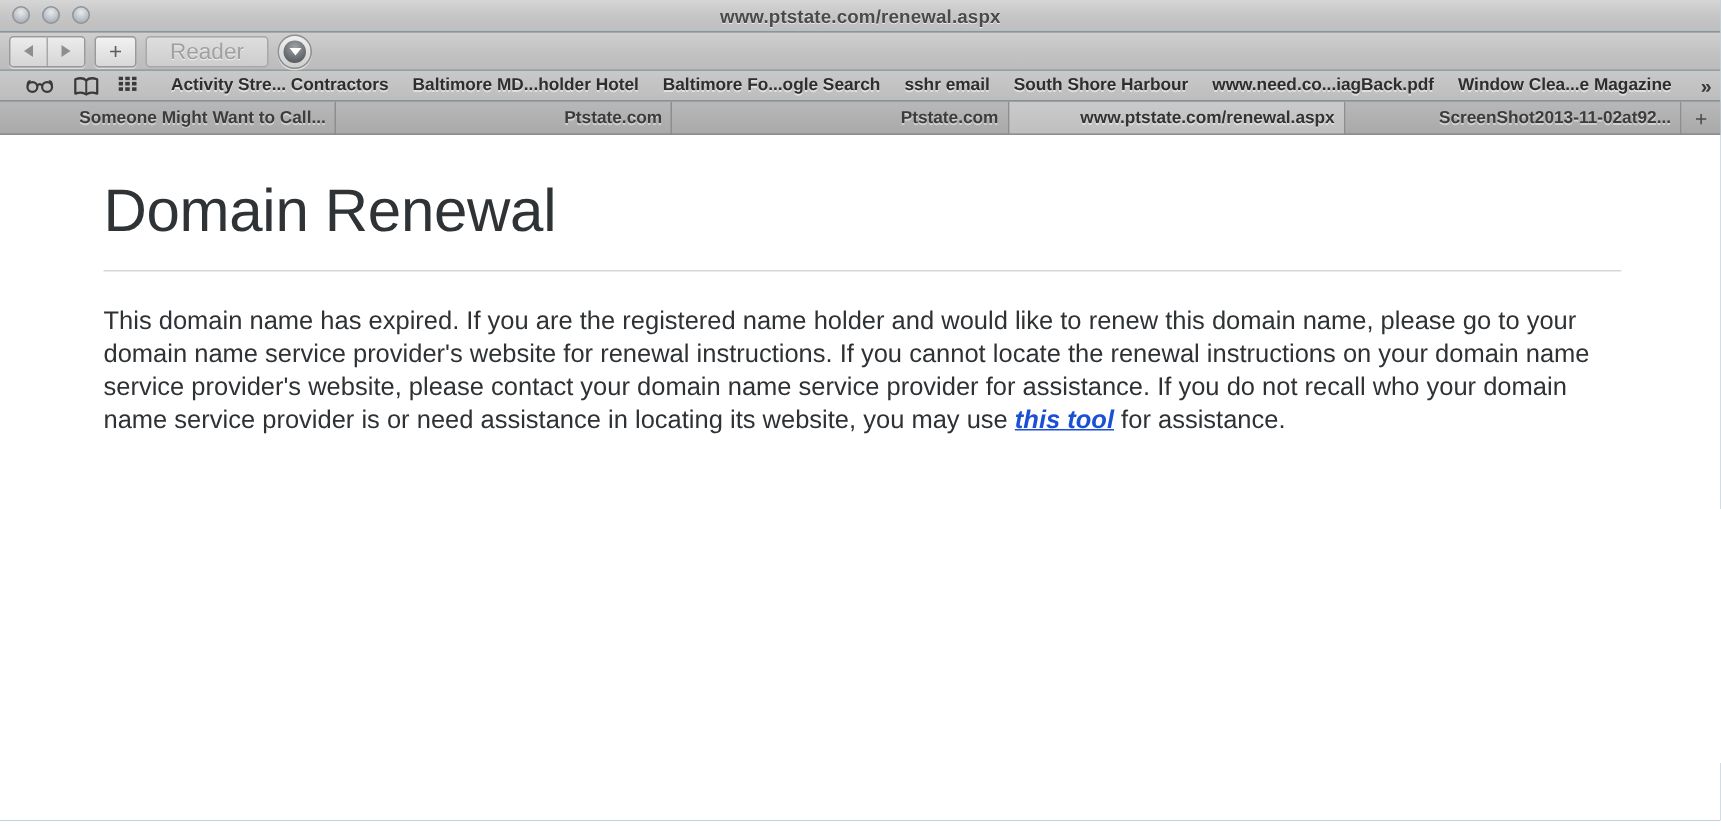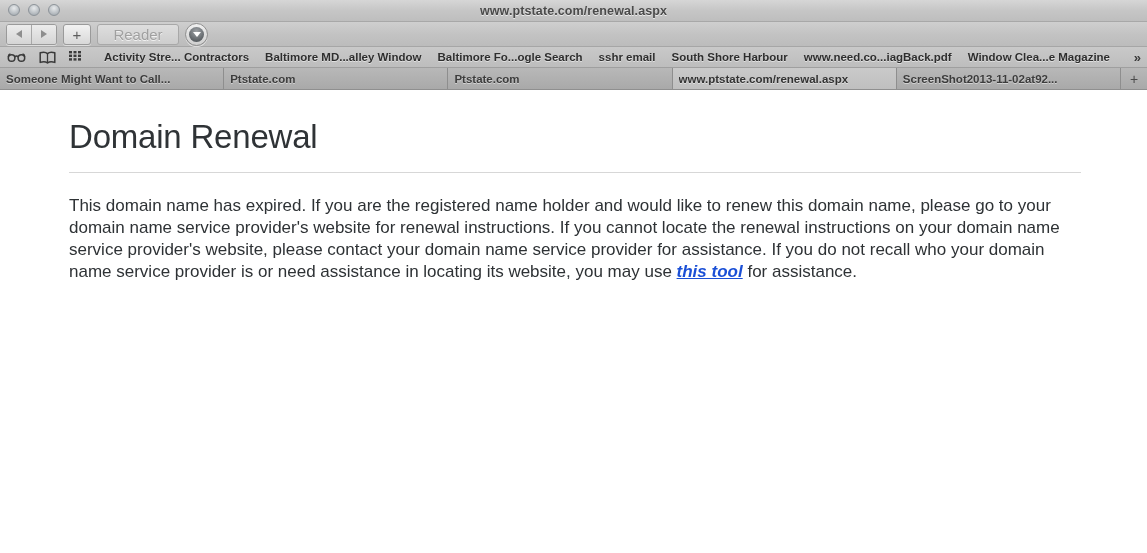--- a/index.html
+++ b/index.html
@@ -220,7 +220,7 @@
     border-bottom: 1px solid #9f9f9f;
     display: flex;
     align-items: center;
-    padding: 0 4px 0 7px;
+    padding: 0 4px 0 17px;
     gap: 0px;
     flex: 0 0 auto;
     box-sizing: border-box;

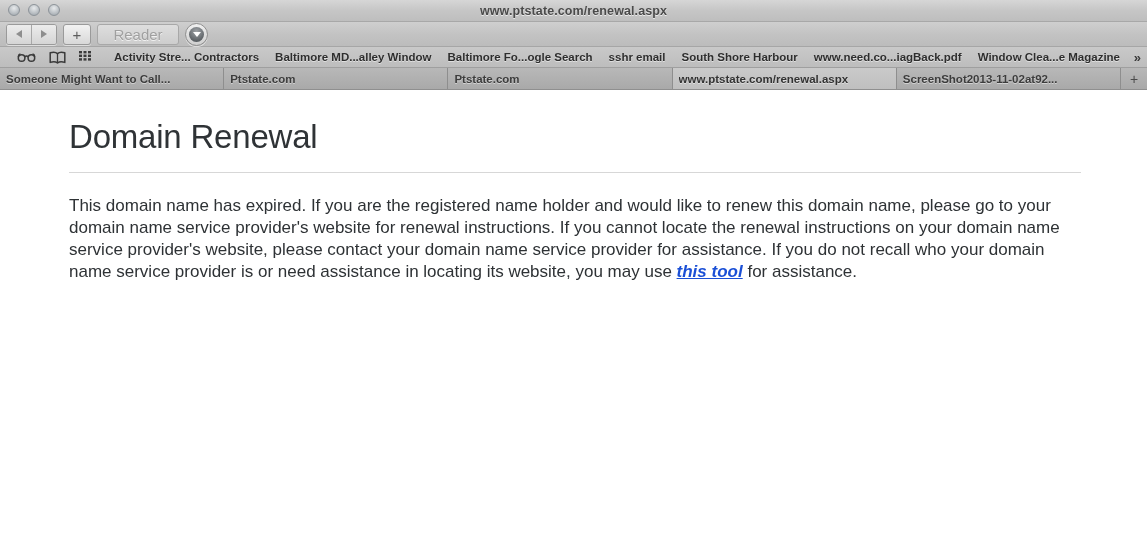--- a/index.html
+++ b/index.html
@@ -408,7 +408,7 @@
     </span>
 
     <span class="bm-item">Activity Stre... Contractors</span>
-    <span class="bm-item">Baltimore MD...alley Window</span>
+    <span class="bm-item">Baltimore MD...holder Hotel</span>
     <span class="bm-item">Baltimore Fo...ogle Search</span>
     <span class="bm-item">sshr email</span>
     <span class="bm-item">South Shore Harbour</span>

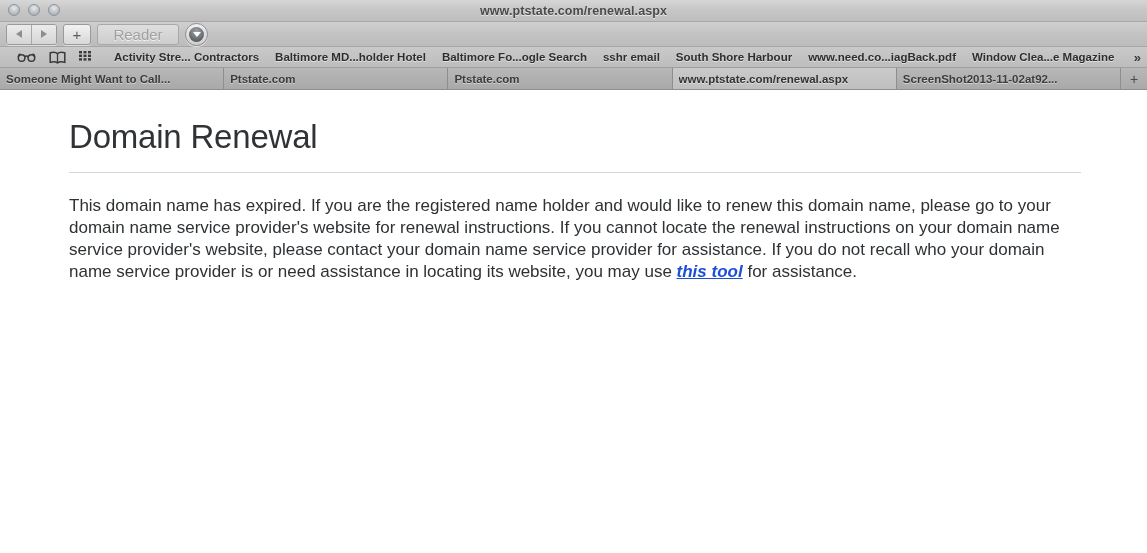--- a/index.html
+++ b/index.html
@@ -266,7 +266,7 @@
     flex: 1 1 0;
     display: flex;
     align-items: center;
-    justify-content: flex-start;
+    justify-content: flex-end;
     font-size: 11.5px;
     font-weight: bold;
     color: #3c3c3c;

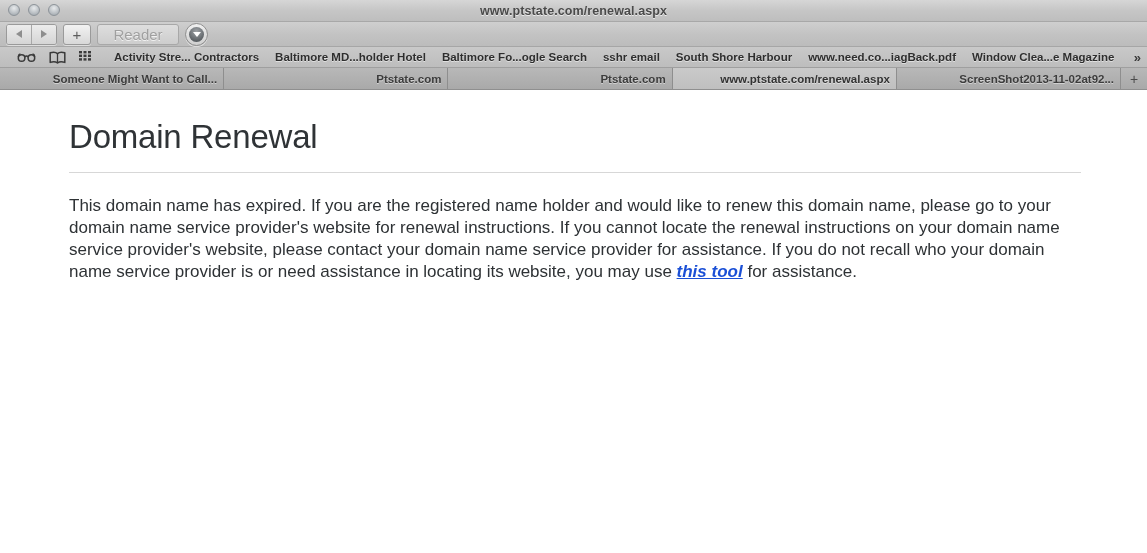--- a/index.html
+++ b/index.html
@@ -312,7 +312,7 @@
     overflow: hidden;
   }
   .page-title {
-    font-size: 33px;
+    font-size: 40px;
     font-weight: normal;
     color: #2f3336;
     margin: 0 0 16px 0;

